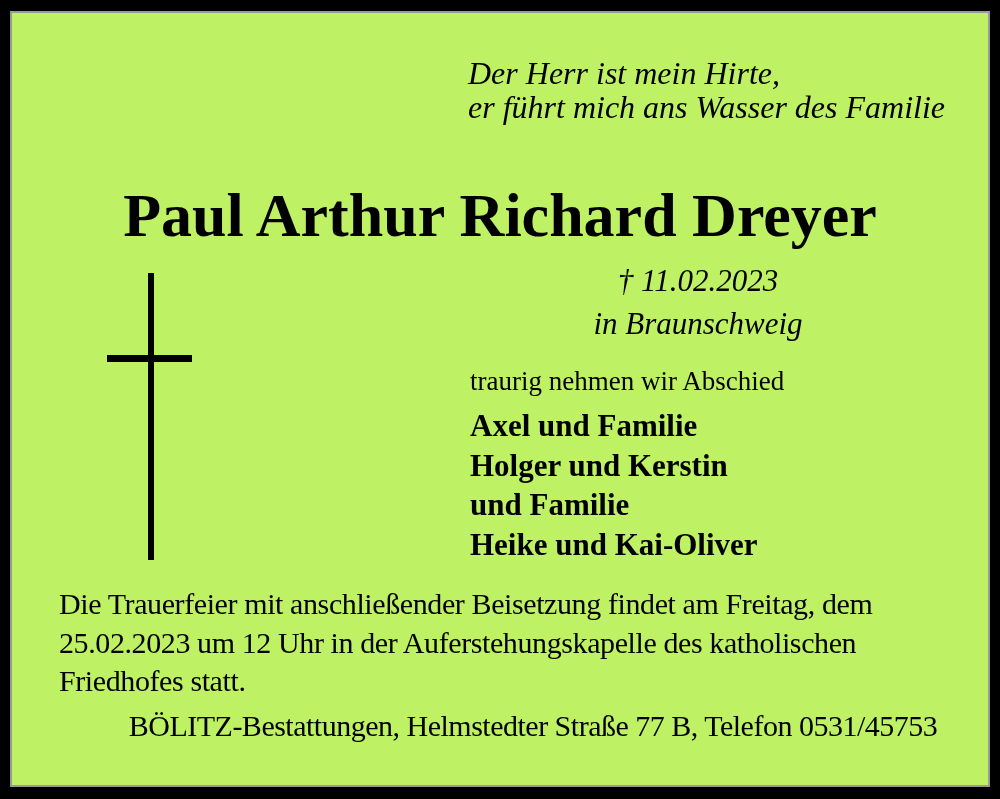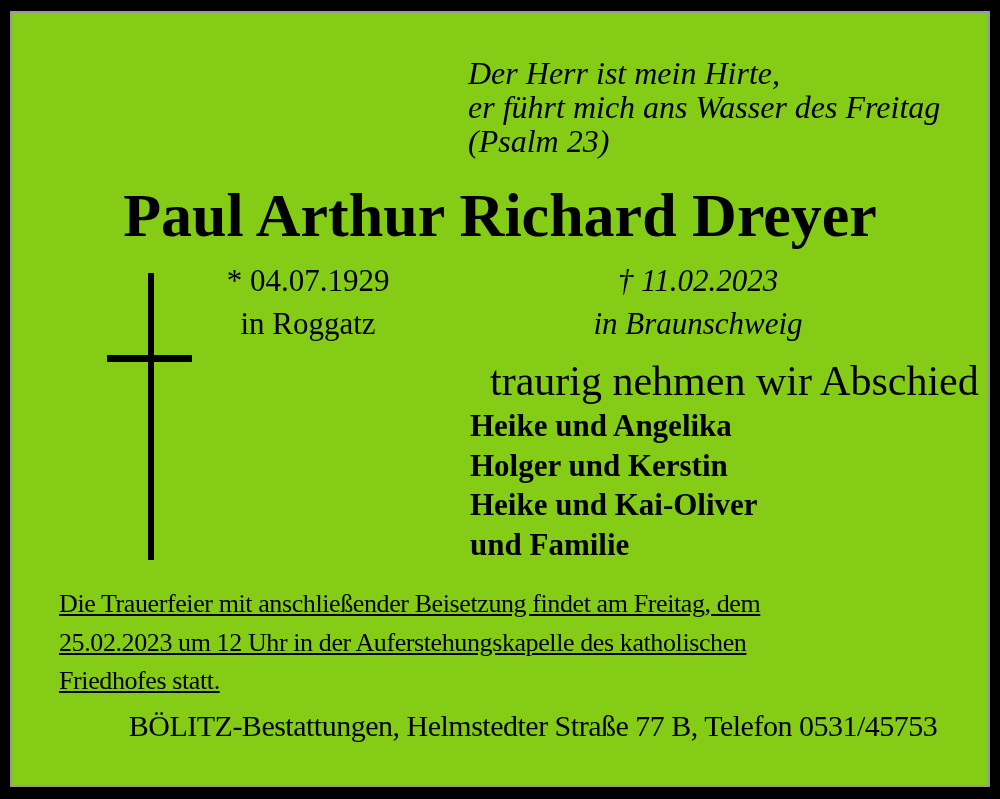--- a/index.html
+++ b/index.html
@@ -22,7 +22,7 @@
     width: 980px;
     height: 776px;
     box-sizing: border-box;
-    background: #84cc16;
+    background: #bef264;
     border: 2px solid #999999;
   }
   .quote {

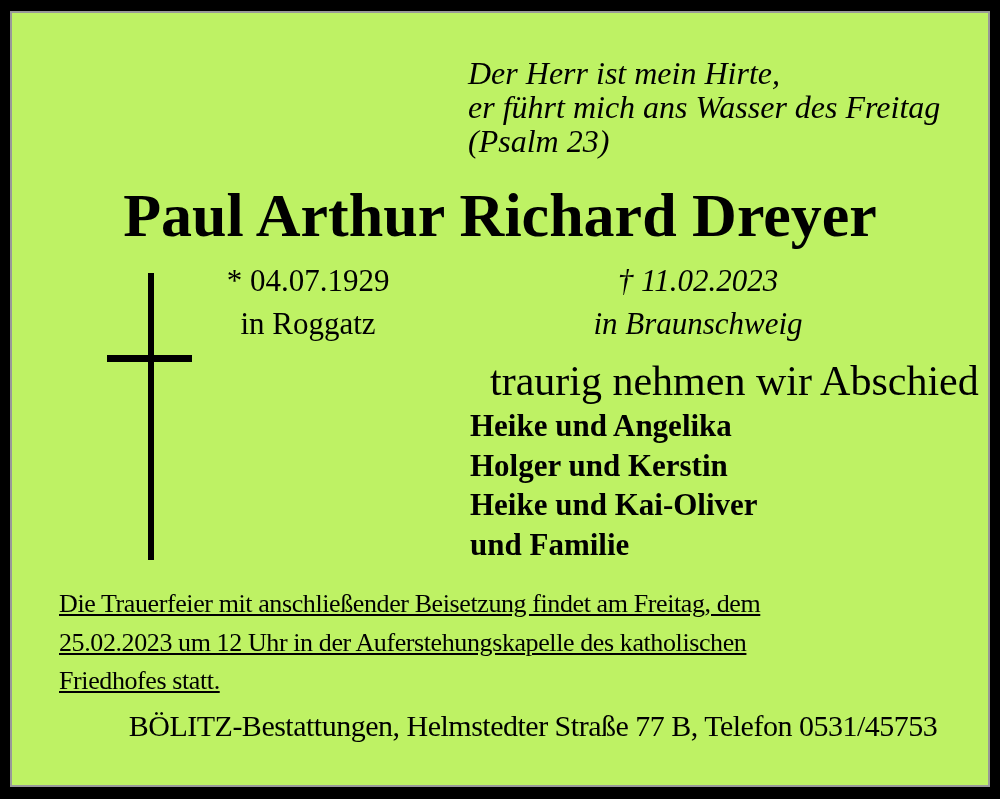--- a/index.html
+++ b/index.html
@@ -111,7 +111,7 @@
 
   <div class="quote">
     <div>Der Herr ist mein Hirte,</div>
-    <div>er führt mich ans Wasser des Freitag</div>
+    <div>er führt mich ans Wasser des Familie</div>
     <div>(Psalm 23)</div>
   </div>
 

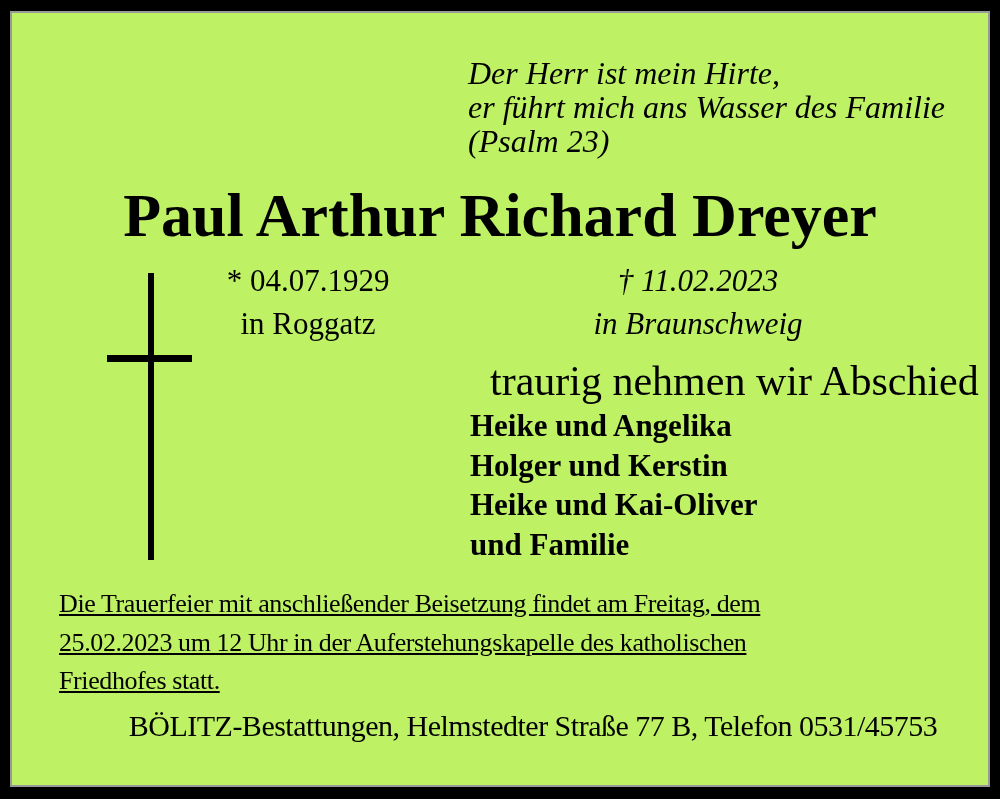--- a/index.html
+++ b/index.html
@@ -112,7 +112,6 @@
   <div class="quote">
     <div>Der Herr ist mein Hirte,</div>
     <div>er führt mich ans Wasser des Familie</div>
-    <div>(Psalm 23)</div>
   </div>
 
   <div class="deceased-name">Paul Arthur Richard Dreyer</div>

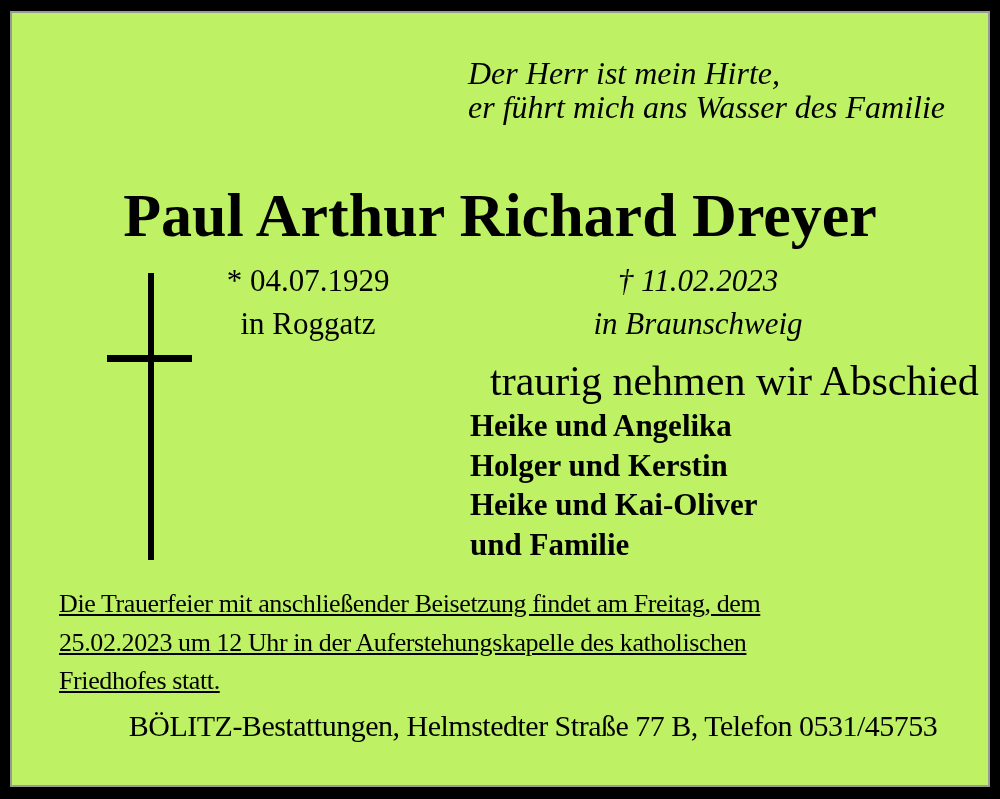--- a/index.html
+++ b/index.html
@@ -116,10 +116,6 @@
 
   <div class="deceased-name">Paul Arthur Richard Dreyer</div>
 
-  <div class="vital-col vital-birth">
-    <div><span>*</span> <span>04.07.1929</span></div>
-    <div>in Roggatz</div>
-  </div>
 
   <div class="vital-col vital-death">
     <div><span>†</span> <span>11.02.2023</span></div>

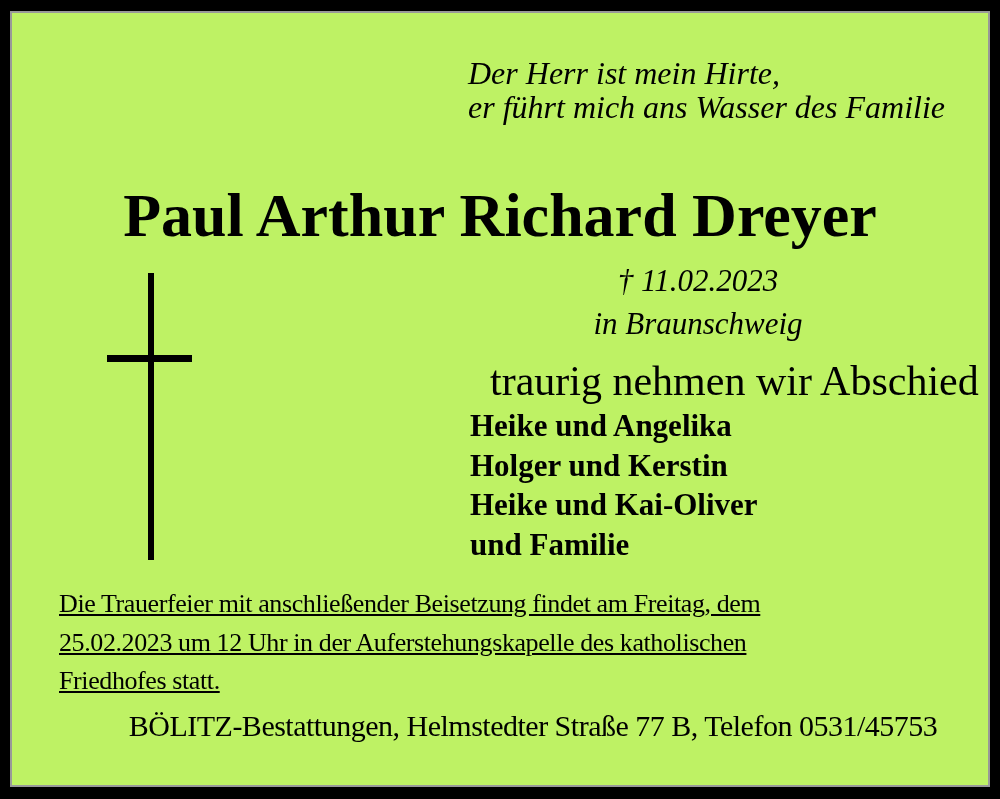--- a/index.html
+++ b/index.html
@@ -67,10 +67,9 @@
     position: absolute;
     left: 458px;
     top: 350px;
-    font-size: 42px;
+    font-size: 27px;
     line-height: 36px;
     white-space: nowrap;
-    margin-left: 20px;
   }
   .mourners {
     position: absolute;

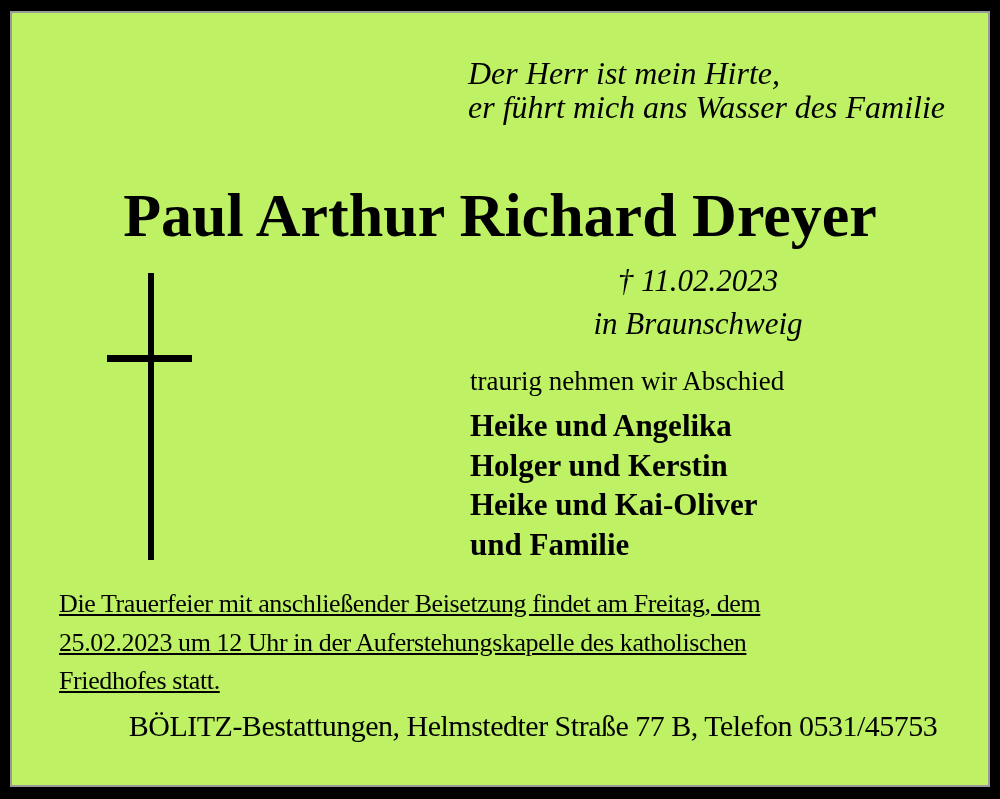--- a/index.html
+++ b/index.html
@@ -129,7 +129,7 @@
   <div class="condolence-intro">traurig nehmen wir Abschied</div>
 
   <div class="mourners">
-    <div>Heike und Angelika</div>
+    <div>Axel und Familie</div>
     <div>Holger und Kerstin</div>
     <div>Heike und Kai-Oliver</div>
     <div>und Familie</div>

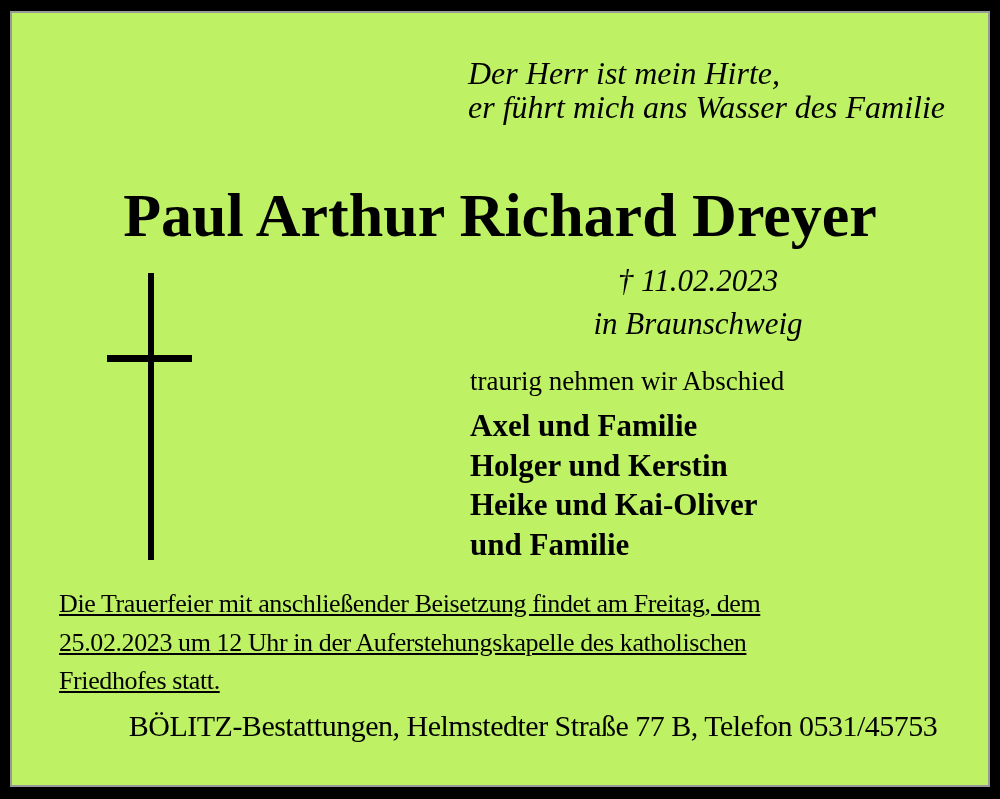--- a/index.html
+++ b/index.html
@@ -131,8 +131,8 @@
   <div class="mourners">
     <div>Axel und Familie</div>
     <div>Holger und Kerstin</div>
+    <div>und Familie</div>
     <div>Heike und Kai-Oliver</div>
-    <div>und Familie</div>
   </div>
 
   <div class="funeral-notice">

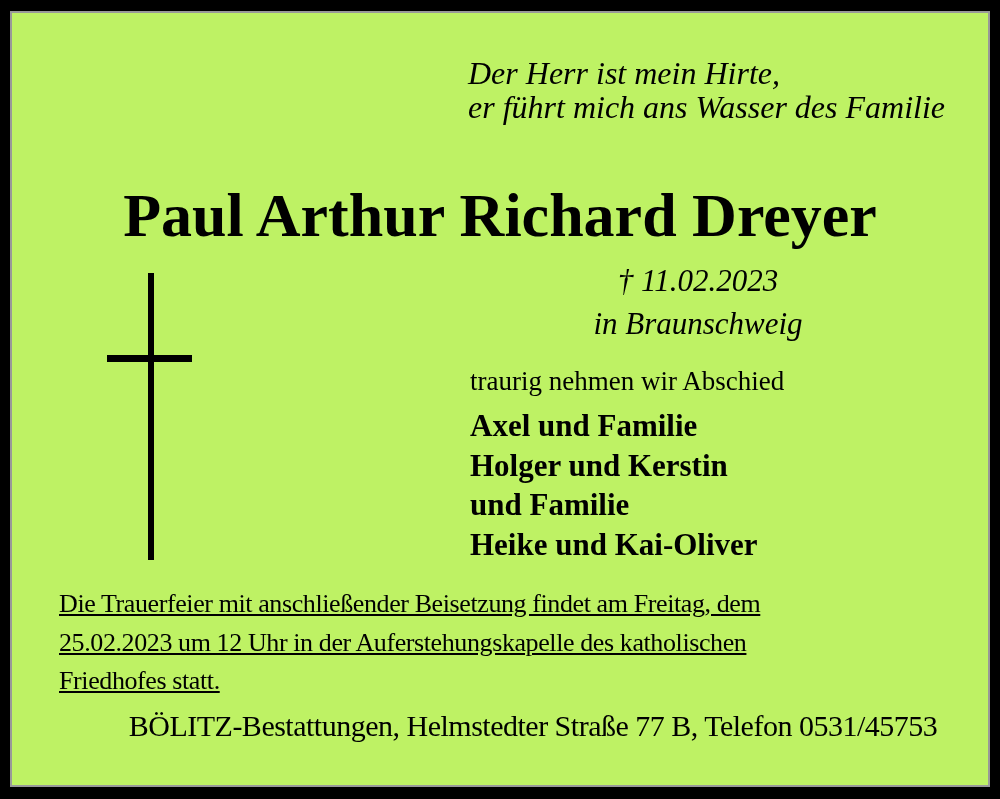--- a/index.html
+++ b/index.html
@@ -84,11 +84,10 @@
     position: absolute;
     left: 47px;
     top: 572px;
-    font-size: 26px;
+    font-size: 30px;
     line-height: 38.6px;
     letter-spacing: -0.4px;
     white-space: nowrap;
-    text-decoration: underline;
   }
   .funeral-home {
     position: absolute;

